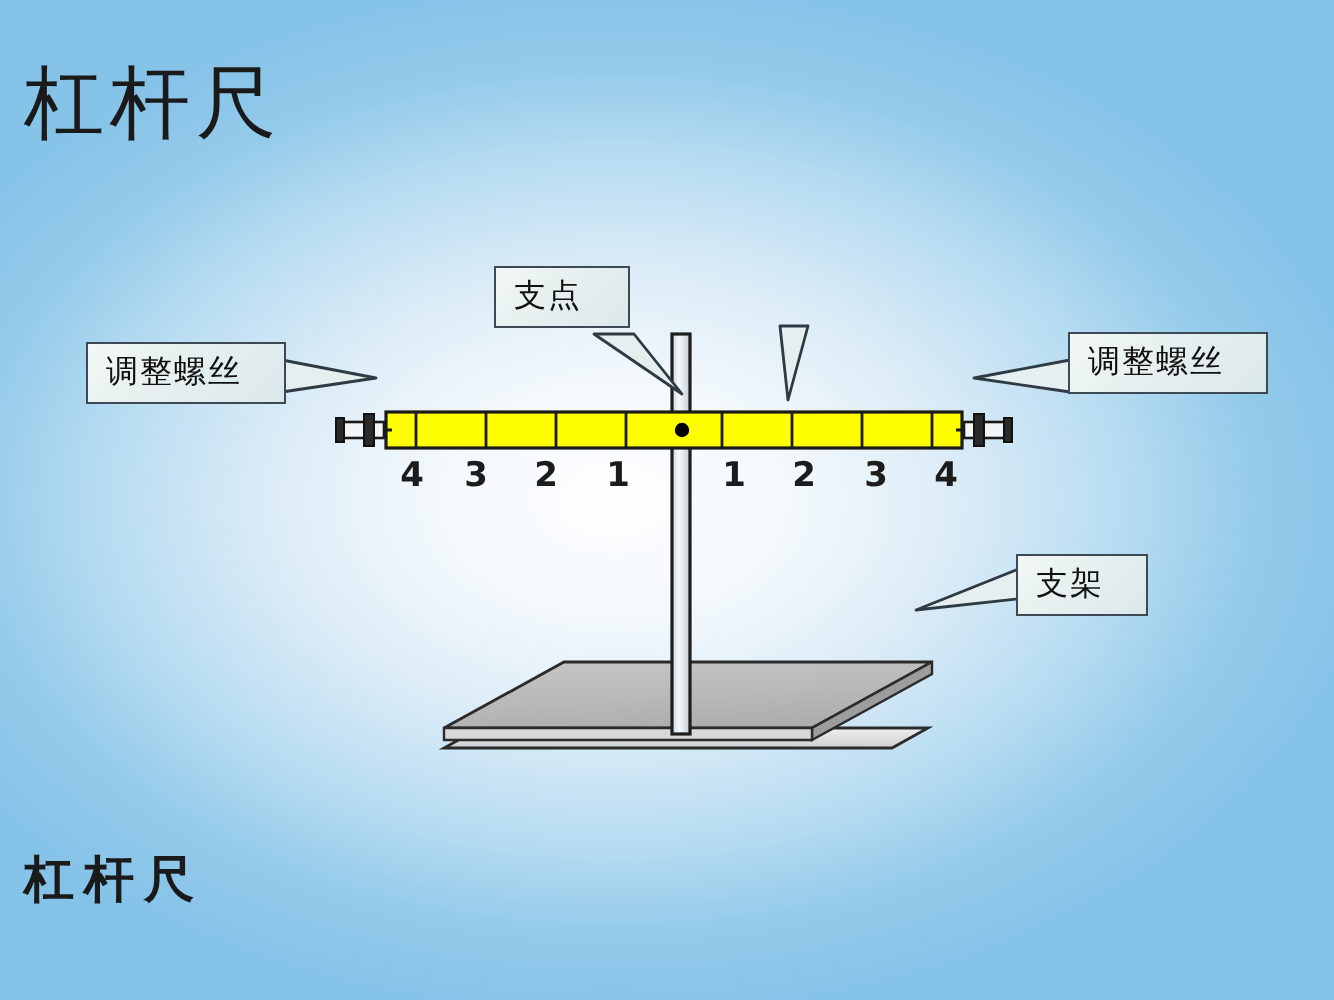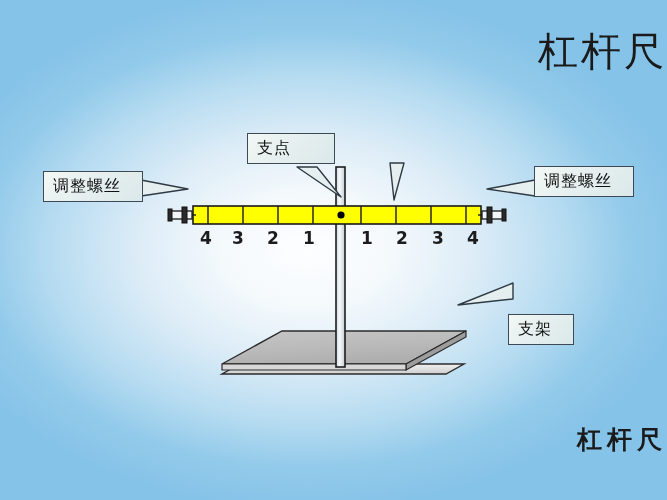--- a/index.html
+++ b/index.html
@@ -27,9 +27,9 @@
   
   .title {
     position: absolute;
-    left: 1px;
+    left: 12px;
     right: 0;
-    text-align: right;
+    text-align: left;
     color: #1a1a1a;
     letter-spacing: 3px;
   }

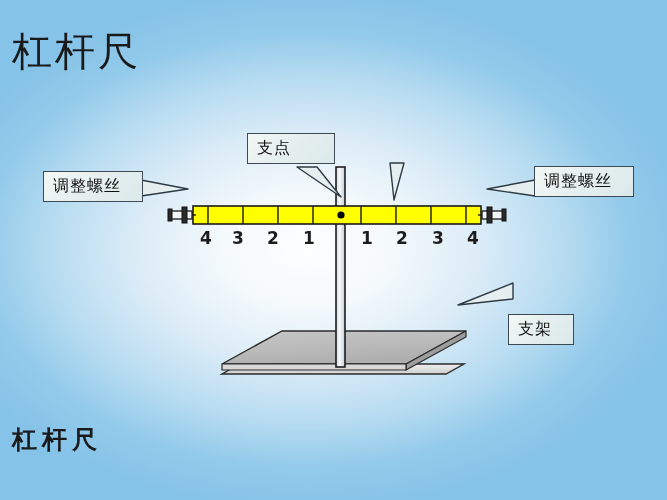--- a/index.html
+++ b/index.html
@@ -175,7 +175,7 @@
 
   <div class="title" id="bottom-caption">杠杆尺</div>
 
-  <div class="callout" style="left:247px; top:133px; width:88px;">支点</div>
+  <div class="callout" style="left:247px; top:133px; width:68px;">支点</div>
 
 
   <div class="callout" style="left:43px; top:171px; width:100px;">调整螺丝</div>

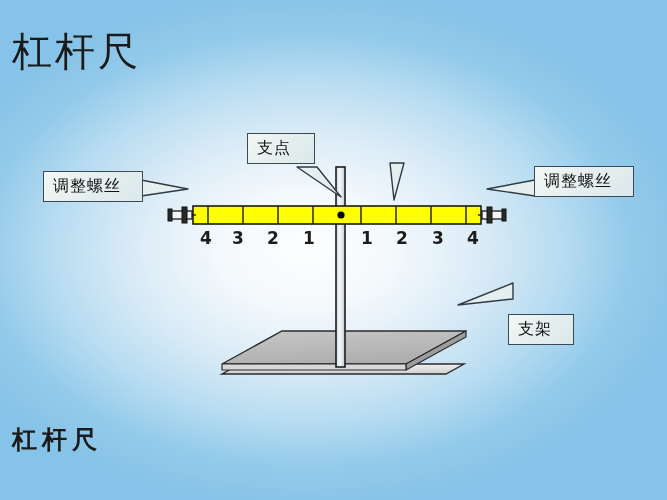--- a/index.html
+++ b/index.html
@@ -182,7 +182,7 @@
 
   <div class="callout" style="left:534px; top:166px; width:100px;">调整螺丝</div>
 
-  <div class="callout" style="left:508px; top:277px; width:66px;margin-top:37px;">支架</div>
+  <div class="callout" style="left:508px; top:277px; width:66px;">支架</div>
 
   <div class="scale-num" style="left:196px; top:228px;">4</div>
   <div class="scale-num" style="left:228px; top:228px;">3</div>

